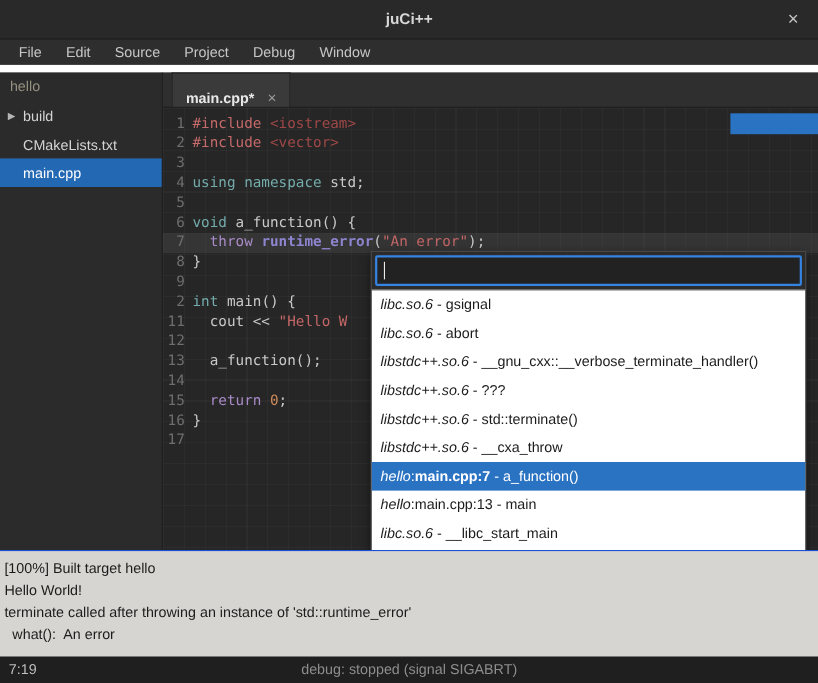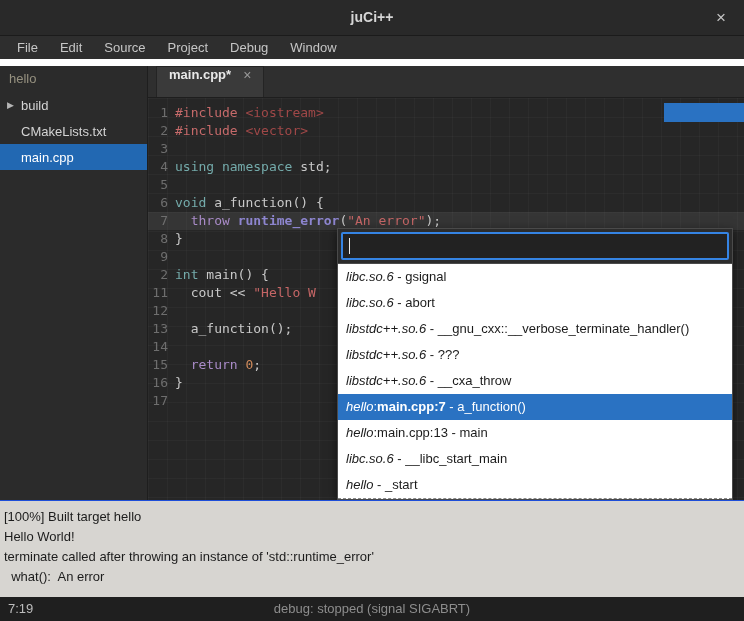--- a/index.html
+++ b/index.html
@@ -31,7 +31,7 @@
   
   .tabbar{position:absolute;left:148px;top:66px;right:0;height:32px;background:#2f2f2f;
           border-bottom:1px solid #1e1e1e;display:flex;align-items:flex-end;box-sizing:border-box;}
-  .tab{height:31px;margin-left:8px;display:flex;align-items:flex-start;padding:0 12px;
+  .tab{height:31px;margin-left:8px;display:flex;align-items:flex-end;padding:0 12px;
        background:#3a3a3a;border:1px solid #242424;border-bottom:none;box-sizing:border-box;}
   .tab-label{color:#e8e8e8;font-size:13px;font-weight:bold;}
   .tab-close{margin-left:12px;color:#999;font-size:14px;}

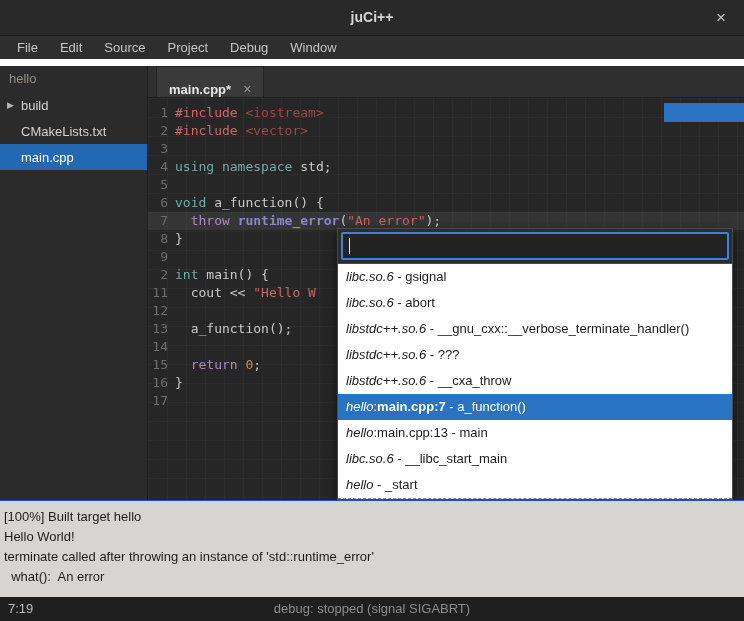--- a/index.html
+++ b/index.html
@@ -143,6 +143,7 @@
         <div class="prow"><span style="font-style: italic;">libc.so.6</span><span> - abort</span></div>
         <div class="prow"><span style="font-style: italic;">libstdc++.so.6</span><span> - __gnu_cxx::__verbose_terminate_handler()</span></div>
         <div class="prow"><span style="font-style: italic;">libstdc++.so.6</span><span> - ???</span></div>
+        <div class="prow"><span style="font-style: italic;">libstdc++.so.6</span><span> - std::terminate()</span></div>
         <div class="prow"><span style="font-style: italic;">libstdc++.so.6</span><span> - __cxa_throw</span></div>
         <div class="prow sel"><span style="font-style: italic;">hello</span><span>:</span><span style="font-weight: bold;">main.cpp:7</span><span> - a_function()</span></div>
         <div class="prow"><span style="font-style: italic;">hello</span><span>:</span><span style="font-weight: normal;">main.cpp:13</span><span> - main</span></div>

